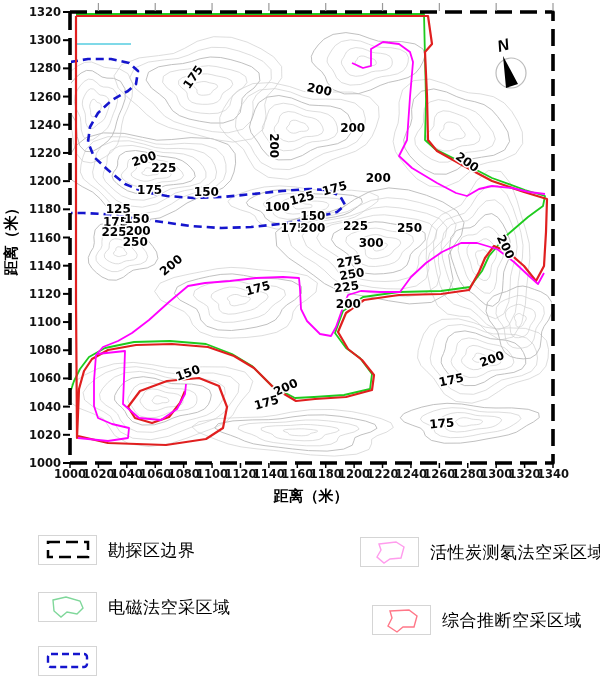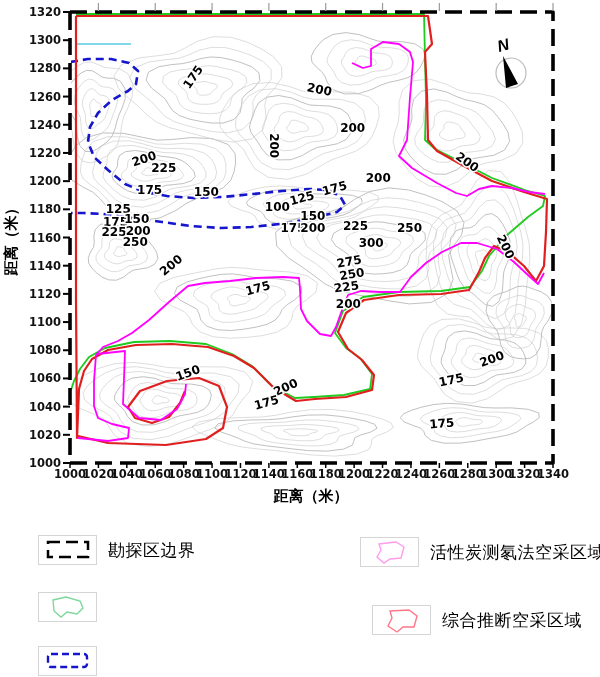--- a/index.html
+++ b/index.html
@@ -269,6 +269,7 @@
       <div class="leg-swatch"><svg width="57" height="28" viewBox="0 0 57 28">
           <path d="M14,7 L27,4 L41,8 L44,15 L38,21 L28,19 L22,24 L15,18 Z" fill="none" stroke="#7fd79a" stroke-width="1.4"></path>
         </svg></div>
+      <span class="leg-label">电磁法空采区域</span>
     </div>
     <div class="leg-item" style="left: 38px; top: 126px;">
       <div class="leg-swatch"><svg width="57" height="28" viewBox="0 0 57 28">

